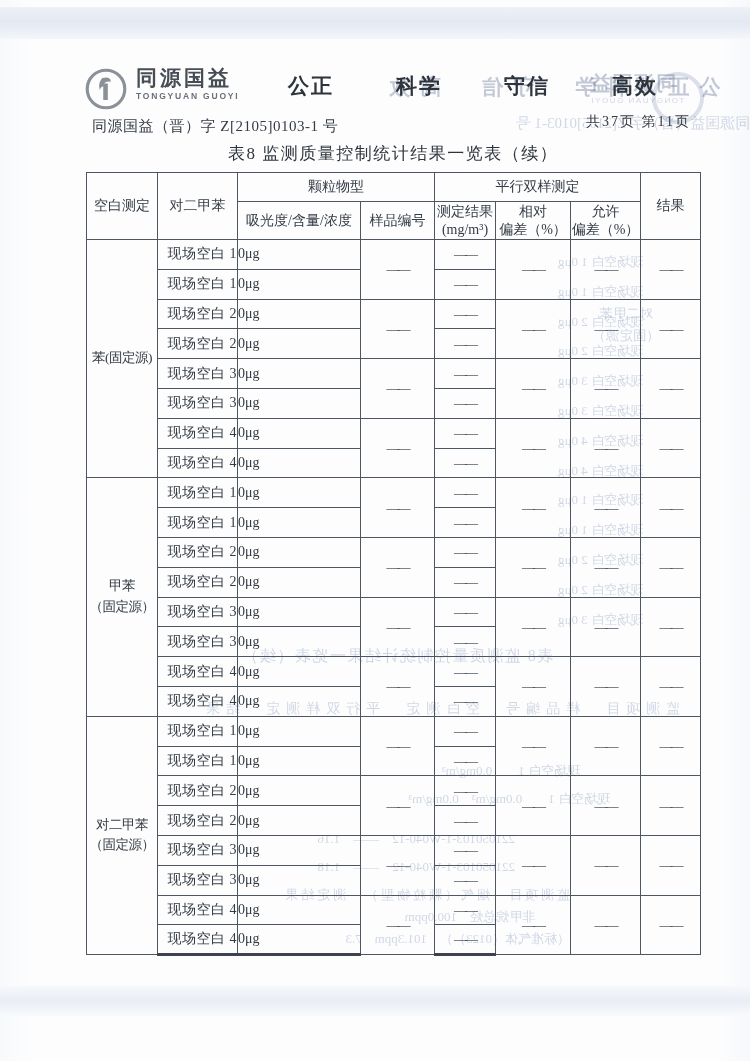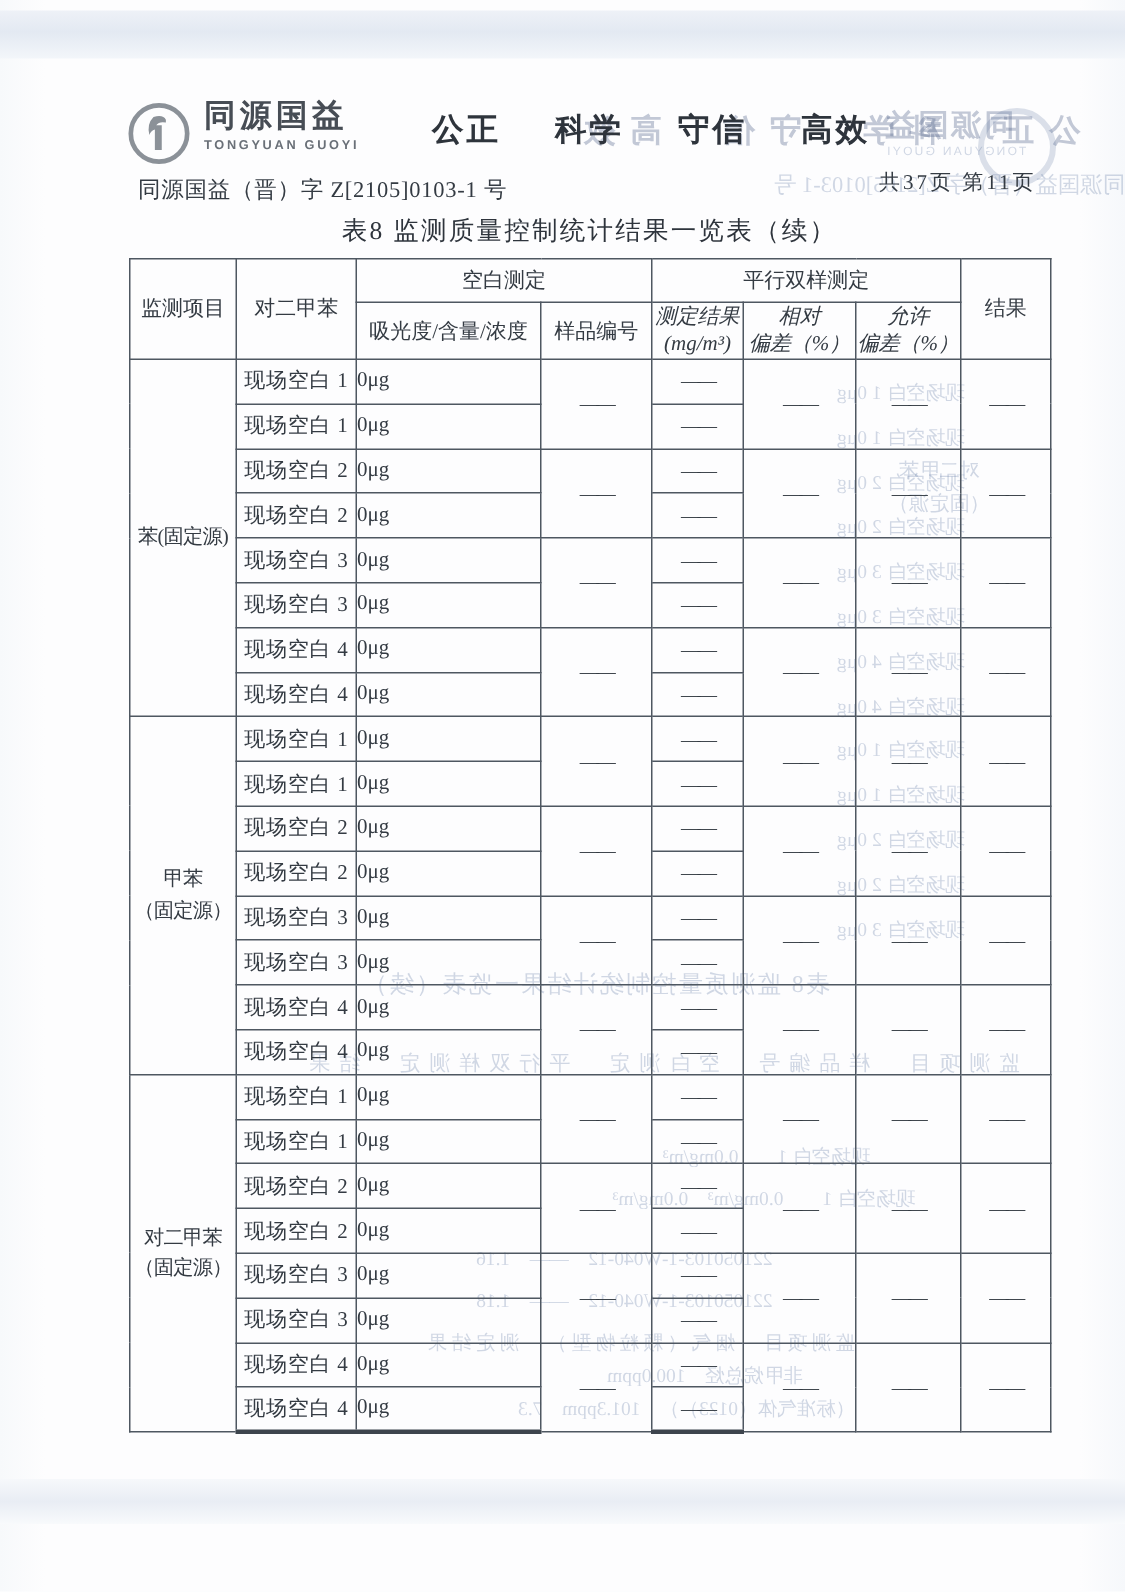--- a/index.html
+++ b/index.html
@@ -32,7 +32,7 @@
     font-size:21px;letter-spacing:3px;color:#474d55;line-height:1.1;}
   .logo-text-en{font-family:"Liberation Sans","DejaVu Sans",sans-serif;font-weight:bold;
     font-size:8.5px;letter-spacing:1.8px;color:#6a7078;margin-top:2px;}
-  .slogan{position:absolute;left:288px;top:72px;display:flex;gap:36px;
+  .slogan{position:absolute;left:288px;top:72px;display:flex;gap:62px;
     font-family:Liberation Serif, serif;
     font-weight:bold;font-size:21px;color:#2e343c;letter-spacing:2px;}
   .doc-line{position:absolute;left:92px;top:117px;font-size:15px;letter-spacing:.5px;color:#343b43;}

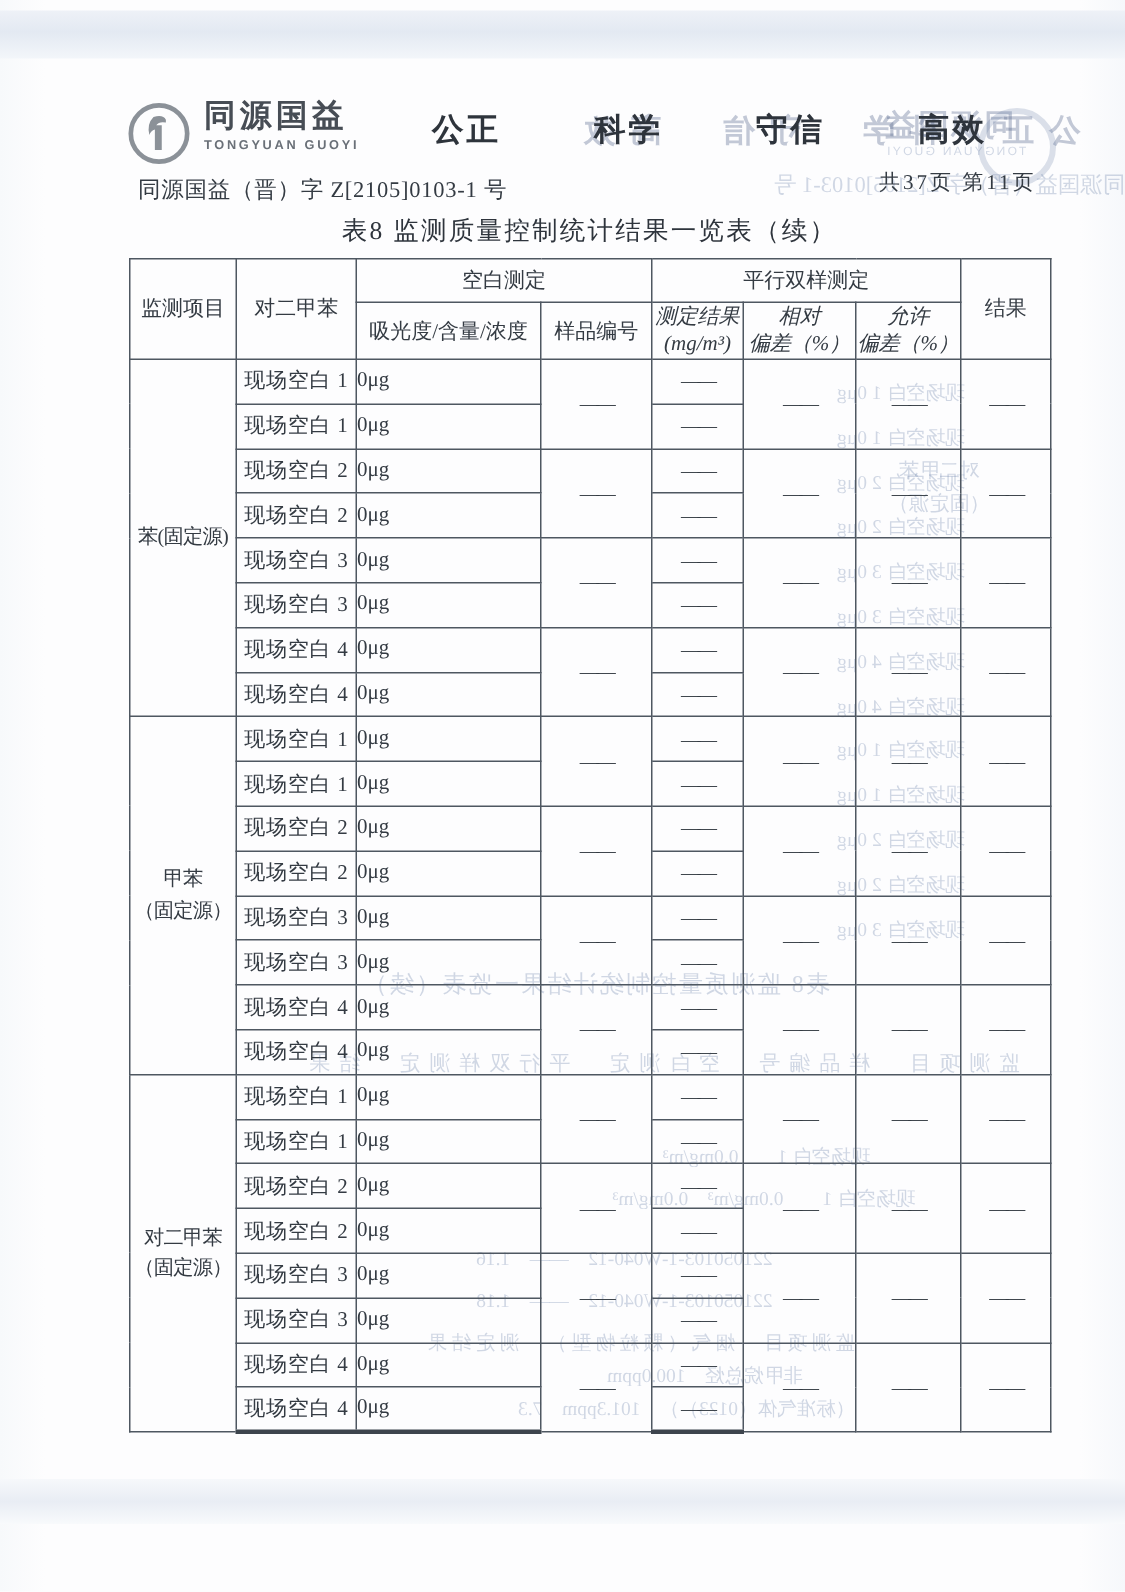--- a/index.html
+++ b/index.html
@@ -134,7 +134,7 @@
       <tr class="h1">
         <th rowspan="2">监测项目</th>
         <th rowspan="2">对二甲苯</th>
-        <th colspan="2">空白测定</th>
+        <th colspan="2">颗粒物型</th>
         <th colspan="3">平行双样测定</th>
         <th rowspan="2">结果</th>
       </tr>

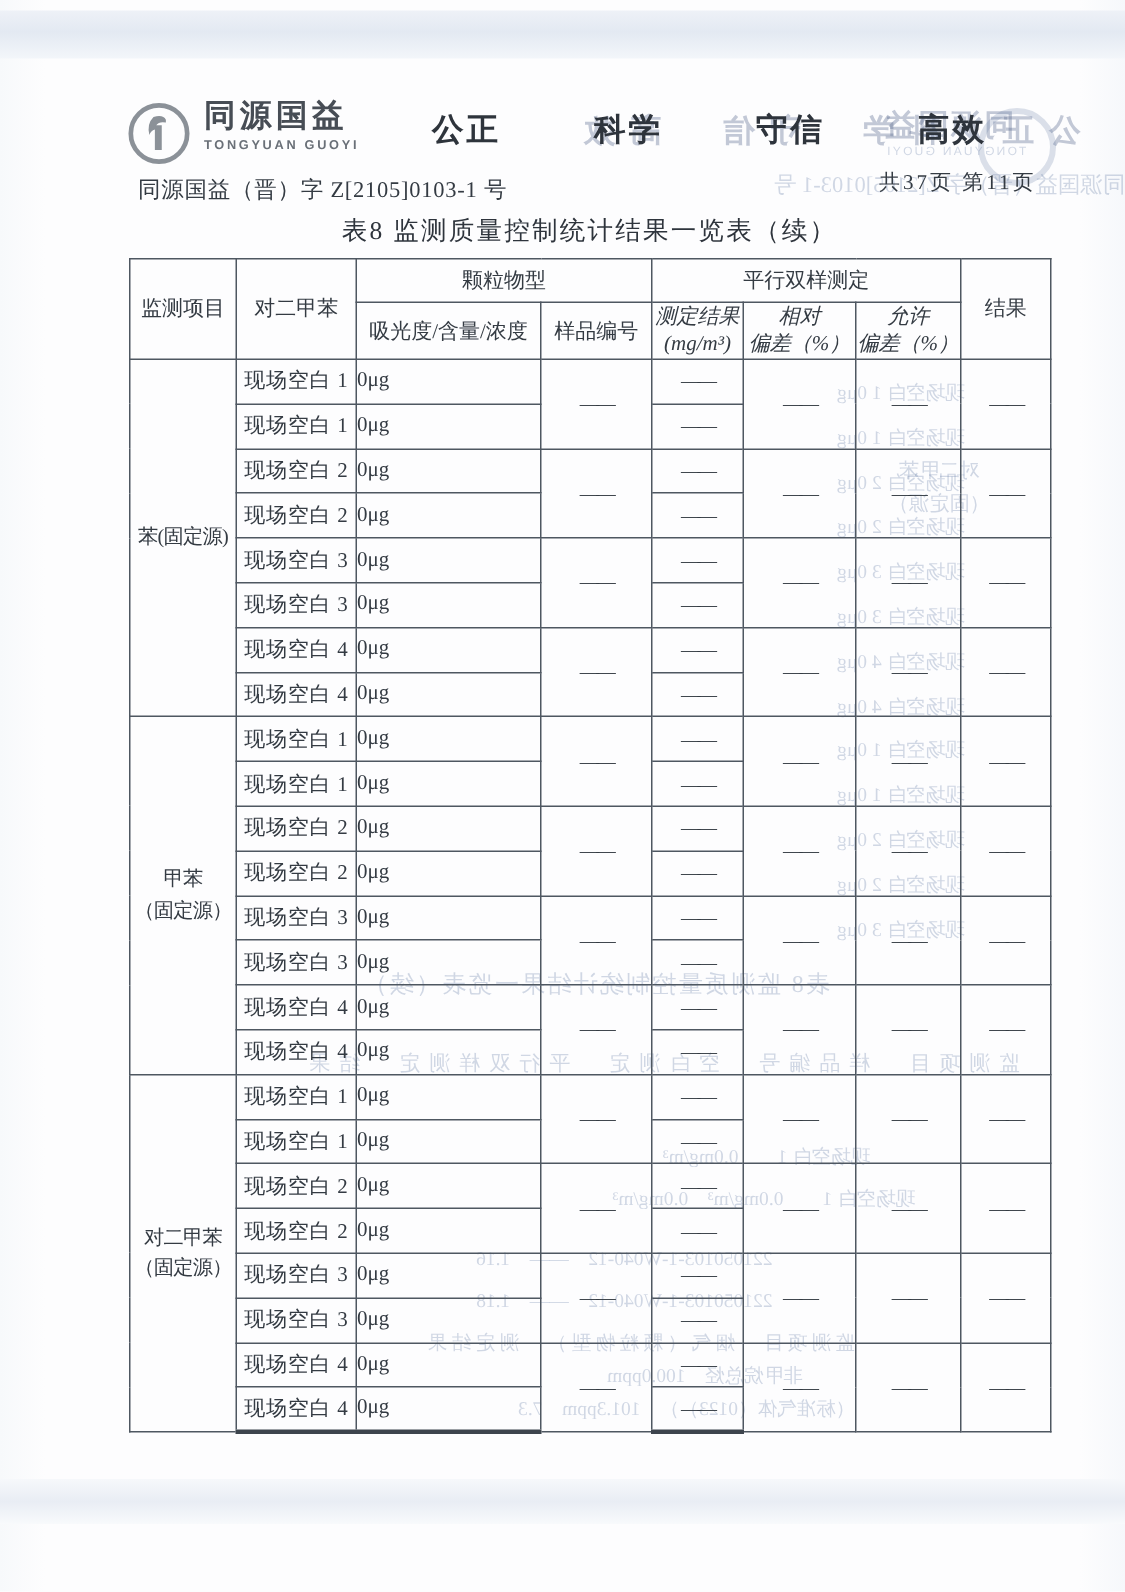--- a/index.html
+++ b/index.html
@@ -132,7 +132,7 @@
     </colgroup>
     <thead>
       <tr class="h1">
-        <th rowspan="2">监测项目</th>
+        <th rowspan="2">空白测定</th>
         <th rowspan="2">对二甲苯</th>
         <th colspan="2">颗粒物型</th>
         <th colspan="3">平行双样测定</th>

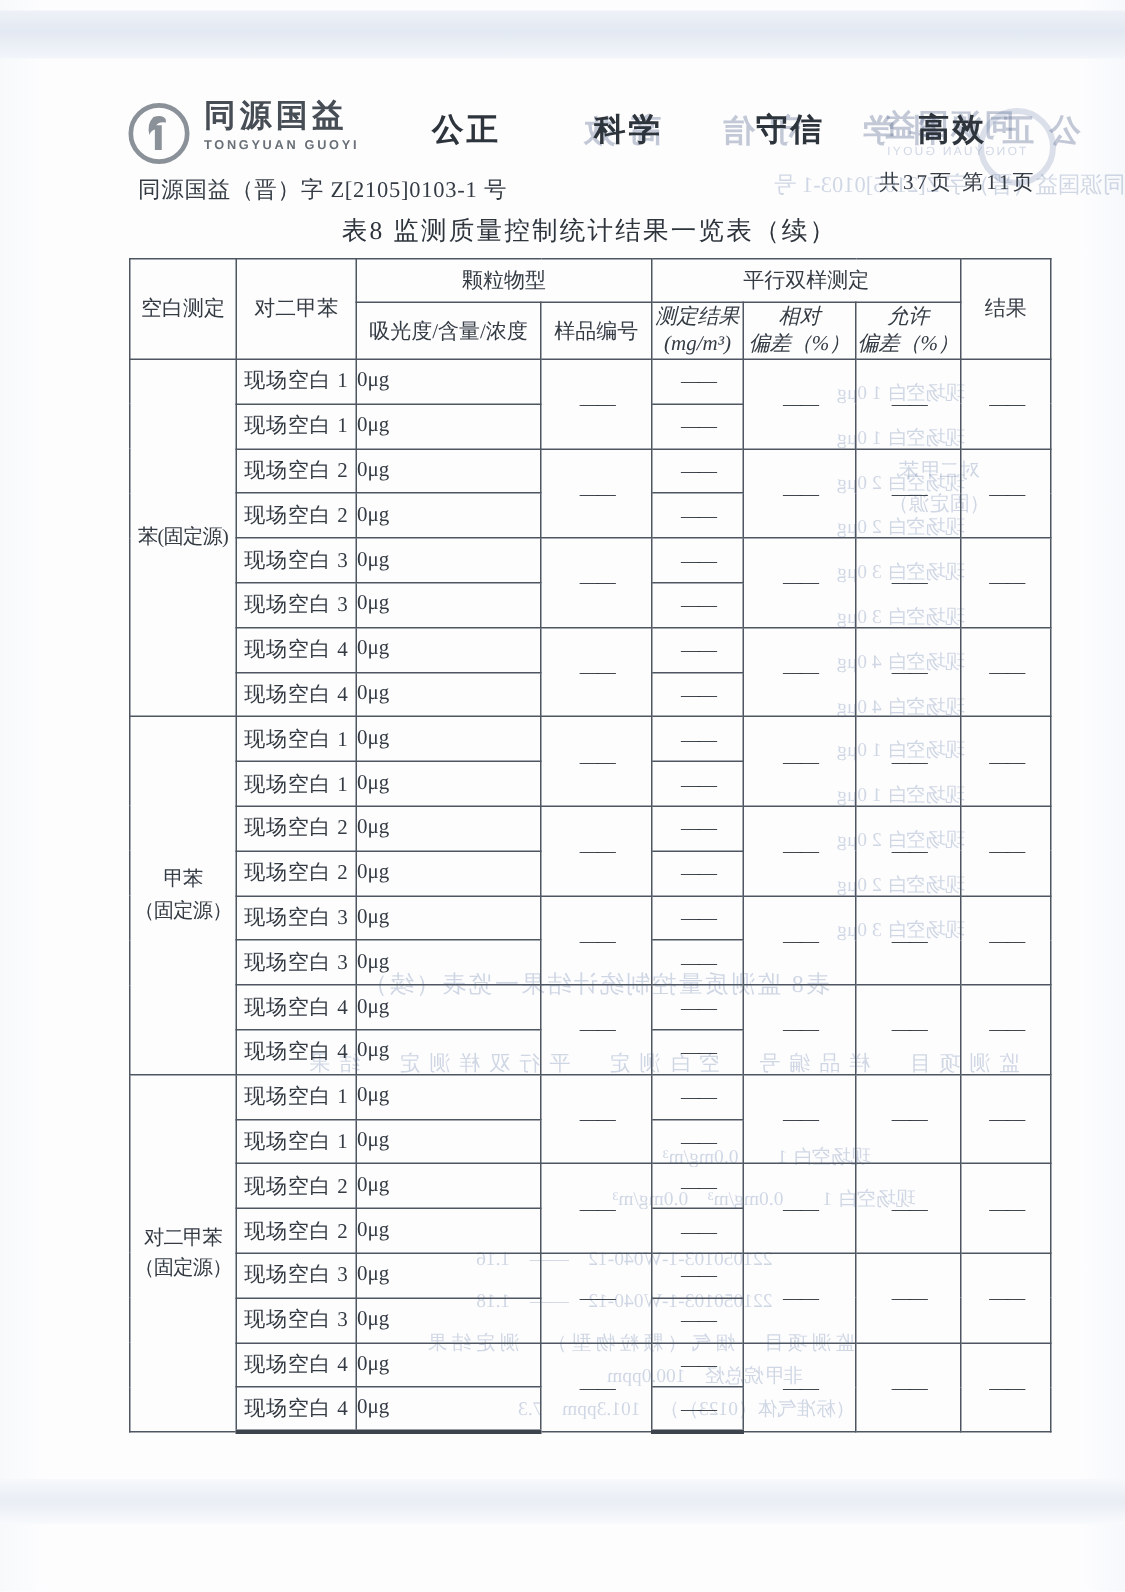--- a/index.html
+++ b/index.html
@@ -51,7 +51,7 @@
   .qc tbody tr{height:29.8px;}
   .qc th{text-align:center;font-size:14px;}
   .th-small{font-size:13px;}
-  .th-two{font-size:13.5px;white-space:pre-line;line-height:1.25;font-style:italic;}
+  .th-two{font-size:13.5px;white-space:pre-line;line-height:1.25;}
   .c-project{text-align:center;font-size:13.5px;white-space:pre-line;line-height:1.55;letter-spacing:-.5px;margin-left:26px;}
   .c-sample{text-align:center;padding-left:7px;font-size:14px;letter-spacing:.5px;}
   .c-value{text-align:left;padding-left:7px;font-size:14px;}

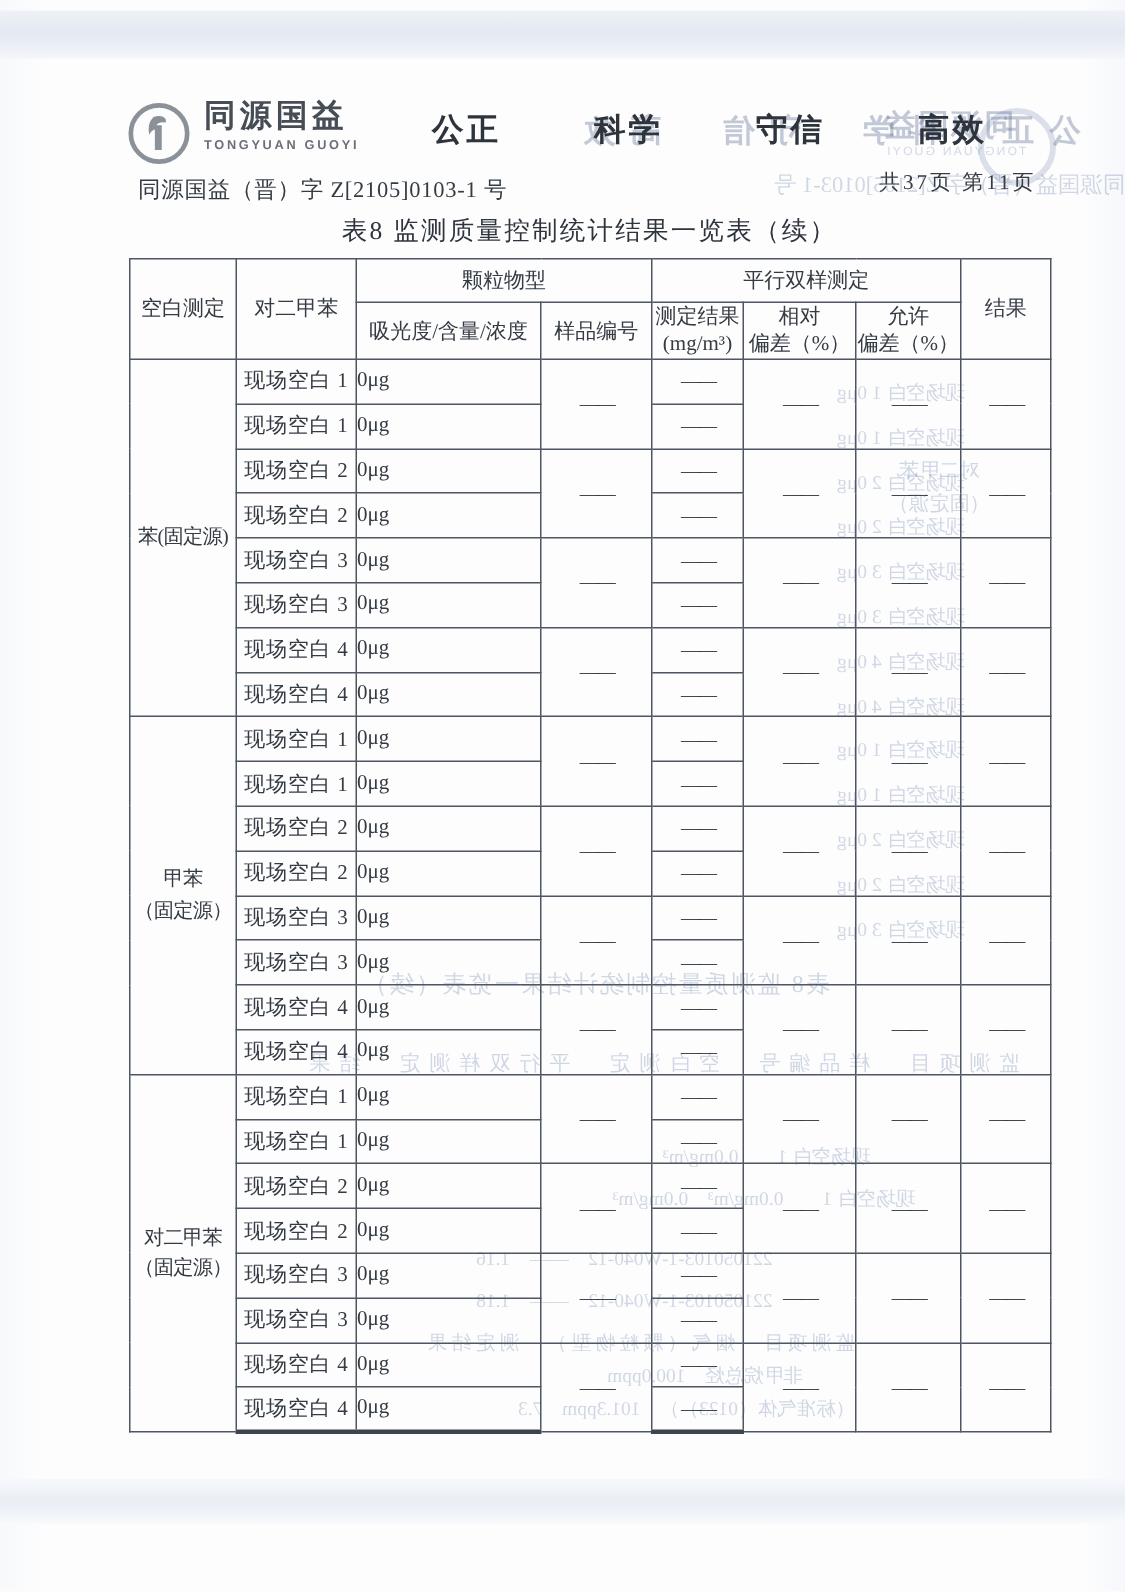--- a/index.html
+++ b/index.html
@@ -53,7 +53,7 @@
   .th-small{font-size:13px;}
   .th-two{font-size:13.5px;white-space:pre-line;line-height:1.25;}
   .c-project{text-align:center;font-size:13.5px;white-space:pre-line;line-height:1.55;letter-spacing:-.5px;margin-left:26px;}
-  .c-sample{text-align:center;padding-left:7px;font-size:14px;letter-spacing:.5px;}
+  .c-sample{text-align:right;padding-left:7px;font-size:14px;letter-spacing:.5px;}
   .c-value{text-align:left;padding-left:7px;font-size:14px;}
   .c-dash{text-align:center;font-size:13px;letter-spacing:-2px;color:#3f474f;}
   .qc tbody tr:last-child td{border-bottom:3px solid #3d444d;}

